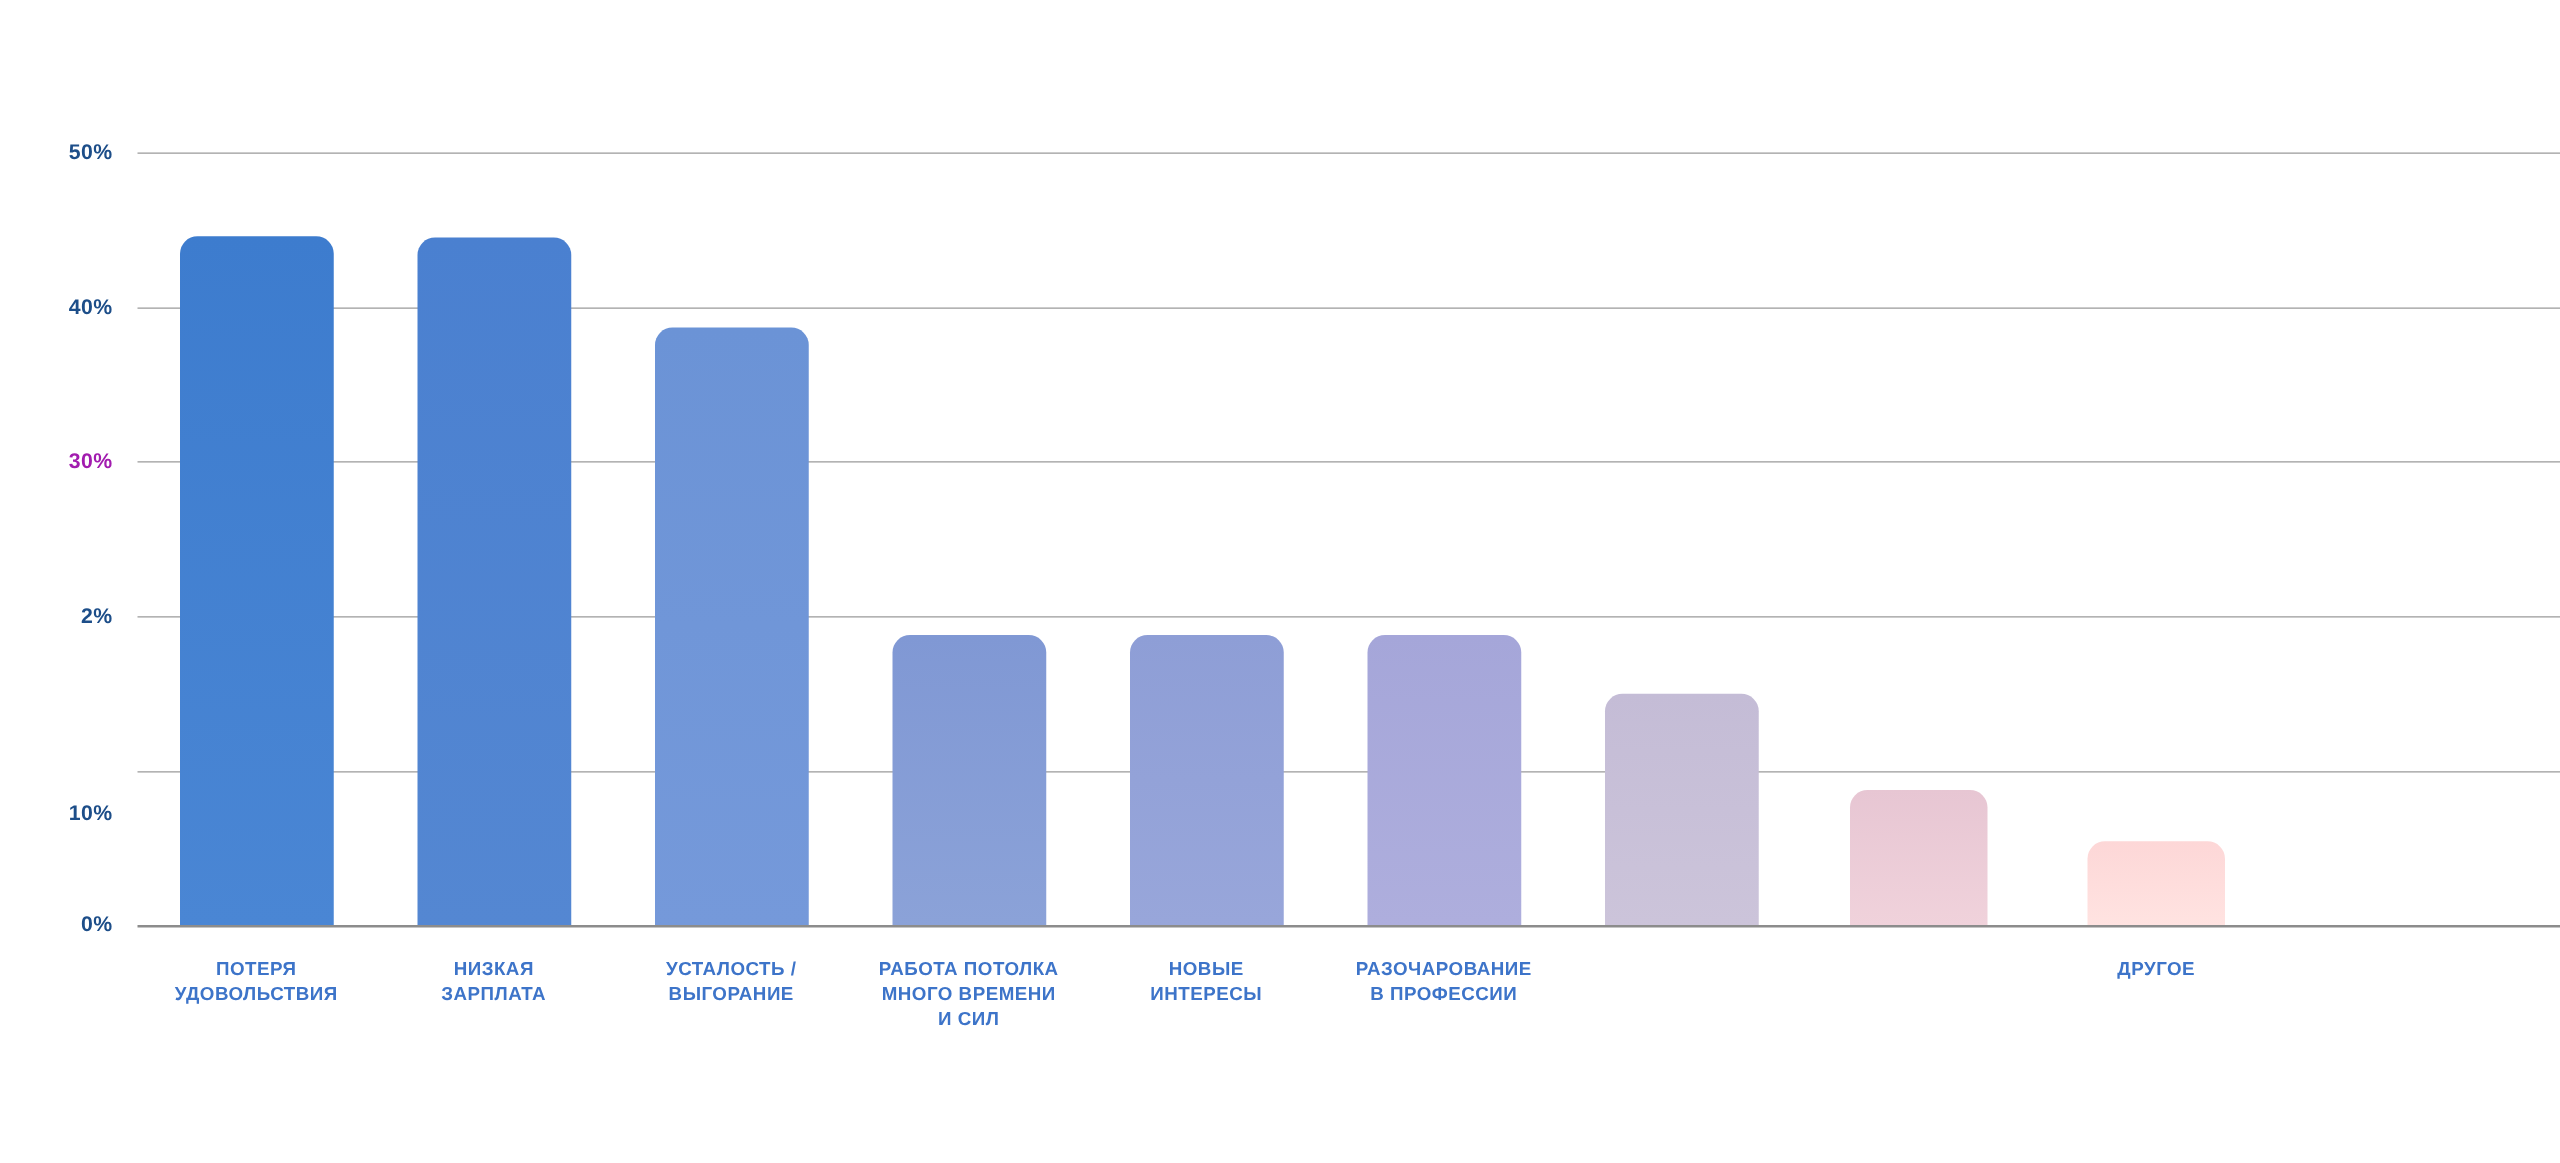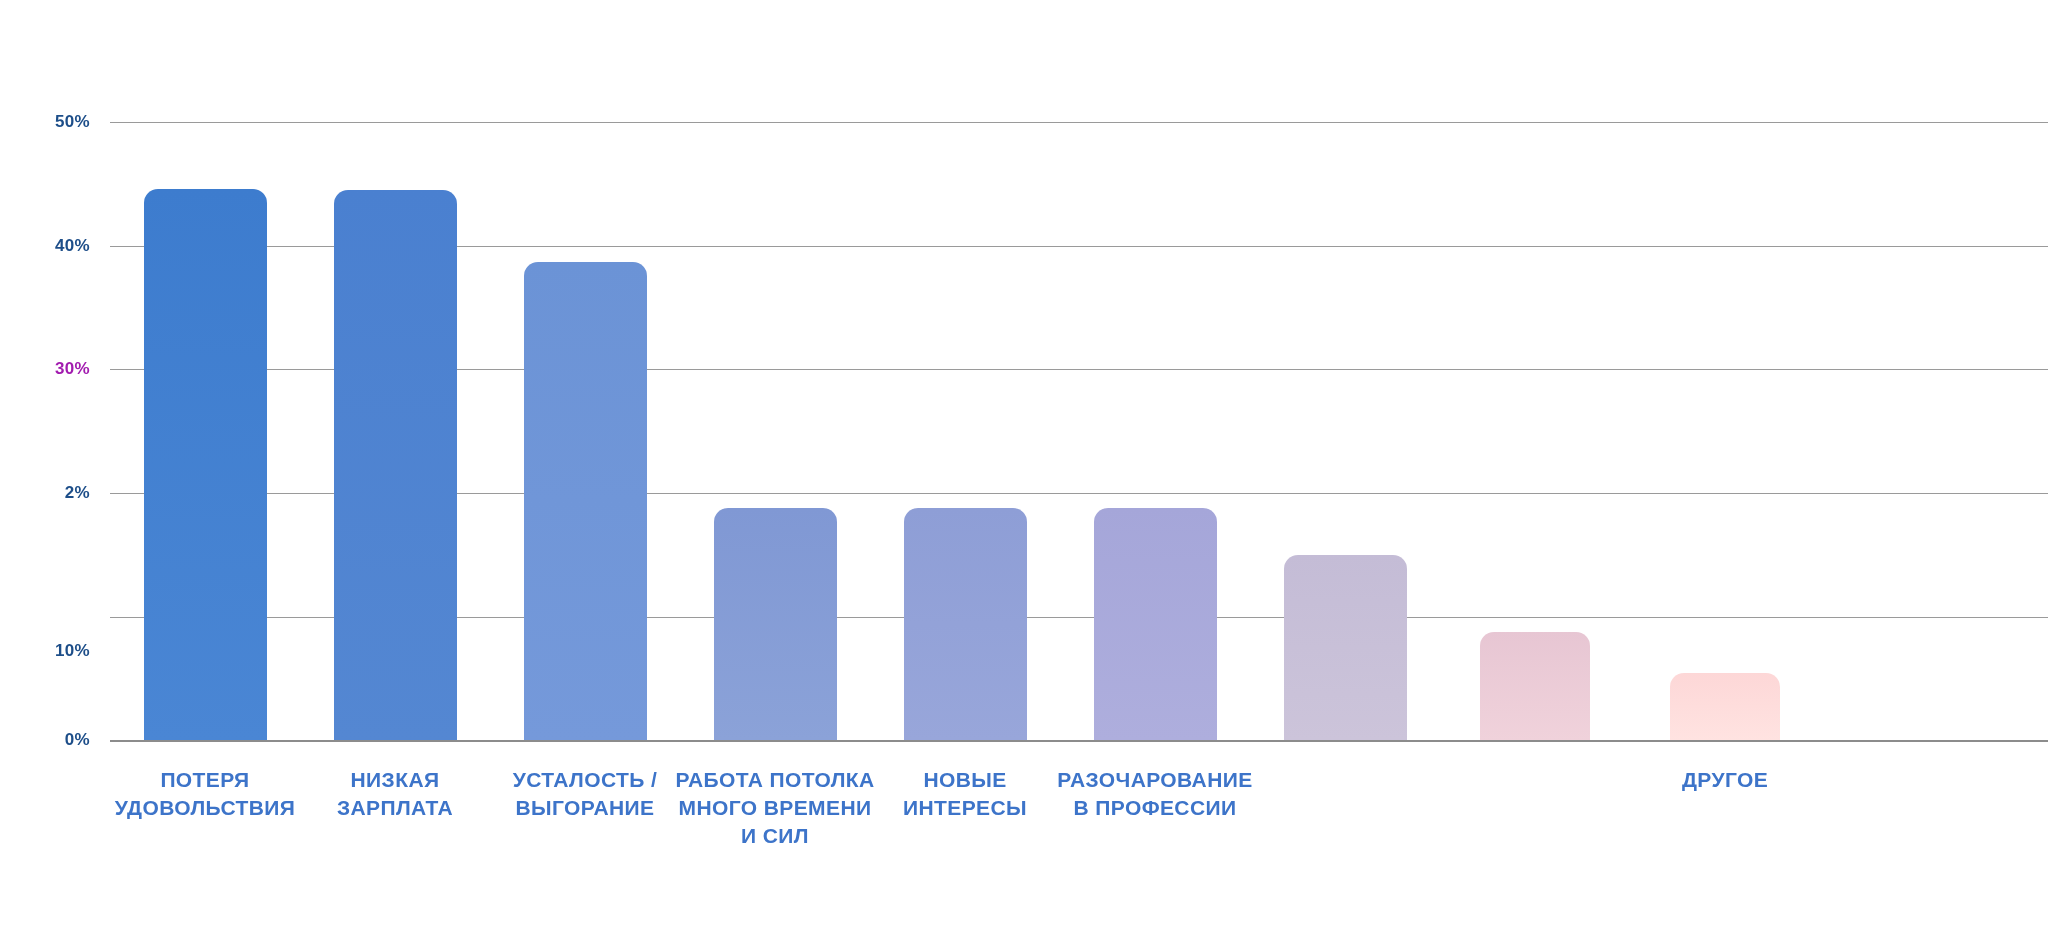--- a/index.html
+++ b/index.html
@@ -59,7 +59,7 @@
     position: absolute;
     top: 766px;
     text-align: center;
-    font-size: 21px;
+    font-size: 15px;
     font-weight: bold;
     color: #3d74c9;
     line-height: 1.33;

